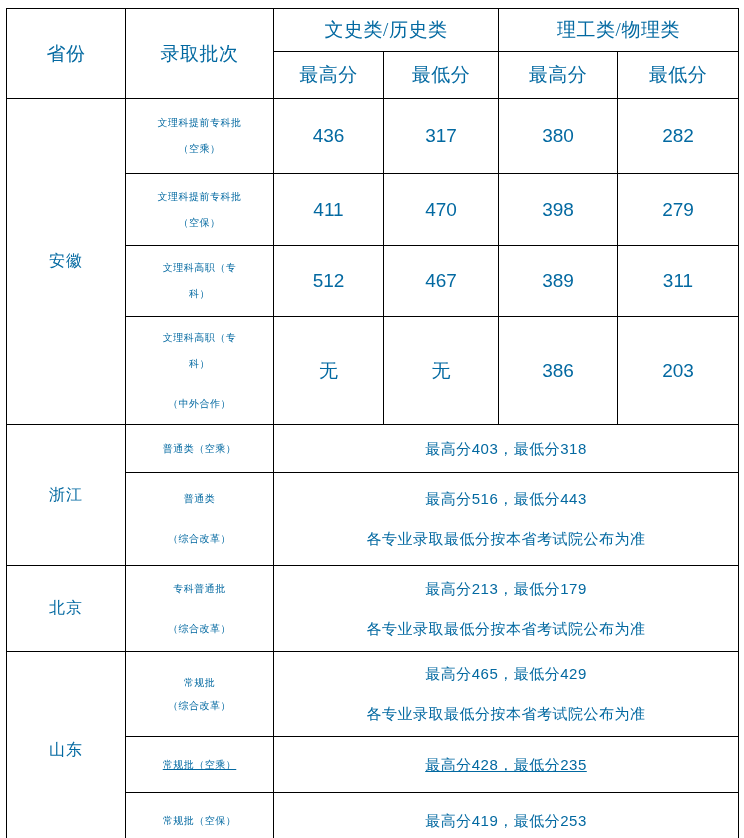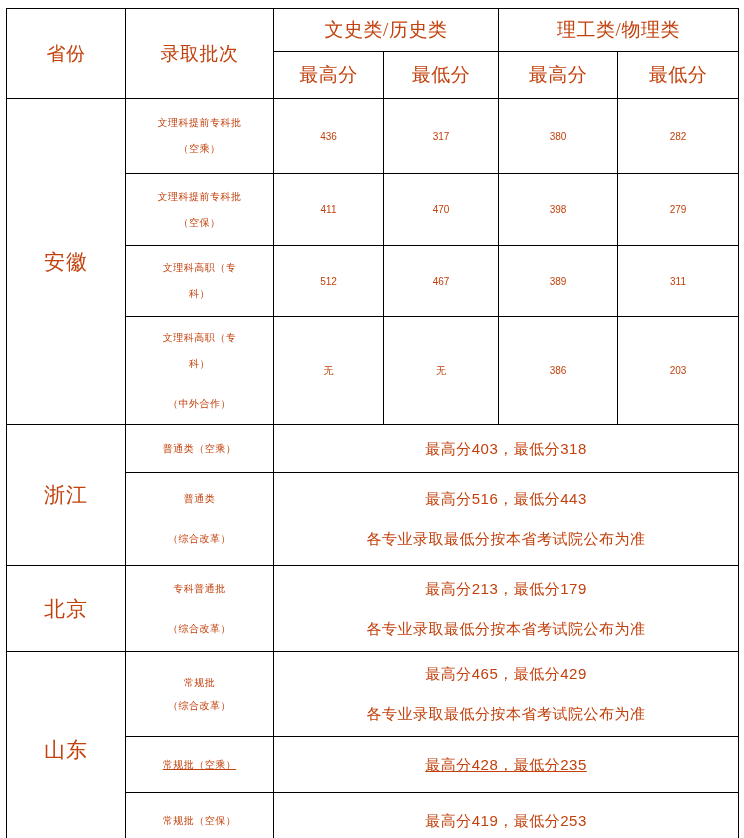--- a/index.html
+++ b/index.html
@@ -35,7 +35,7 @@
     vertical-align: middle;
     padding: 0 2px;
     font-weight: normal;
-    color: #c2410c;
+    color: #0369a1;
   }
 
   

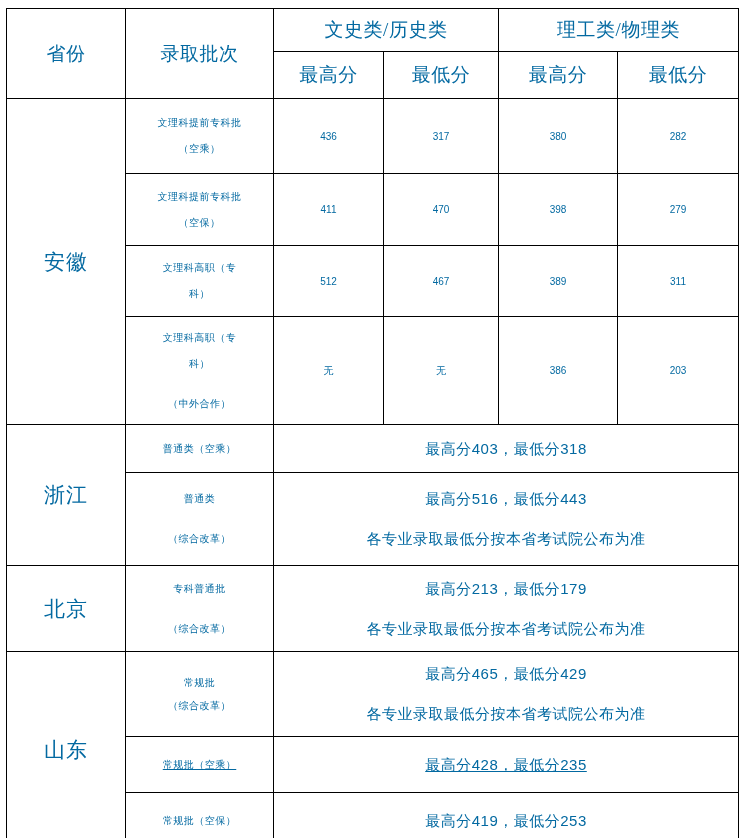--- a/index.html
+++ b/index.html
@@ -72,7 +72,7 @@
     line-height: 23px;
   }
   .num-cell {
-    font-size: 10px;
+    font-size: 19px;
   }
   .merged-cell {
     font-size: 15px;

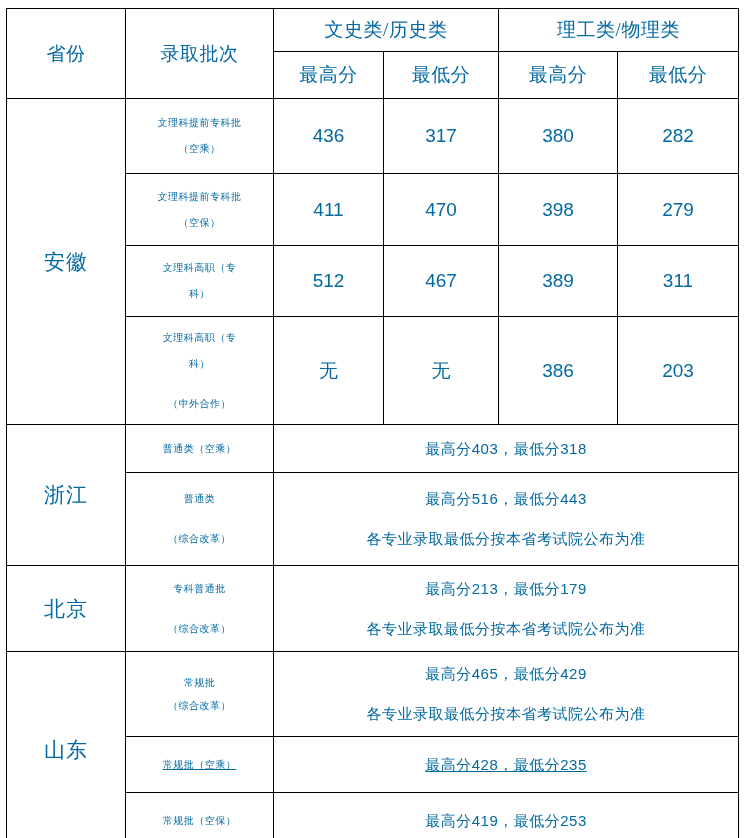--- a/index.html
+++ b/index.html
@@ -59,7 +59,7 @@
 
   
   .prov-cell {
-    font-size: 21px;
+    font-size: 16px;
     letter-spacing: 1px;
     font-family: Liberation Mono, monospace;
   }

